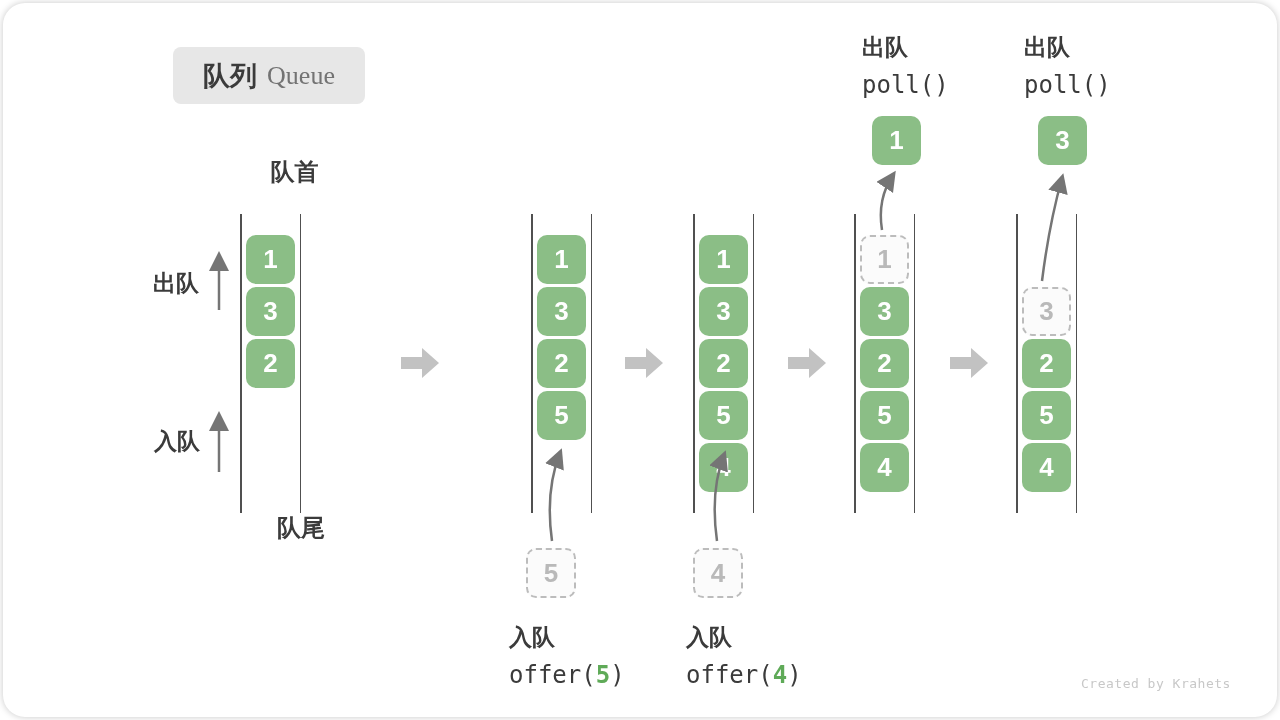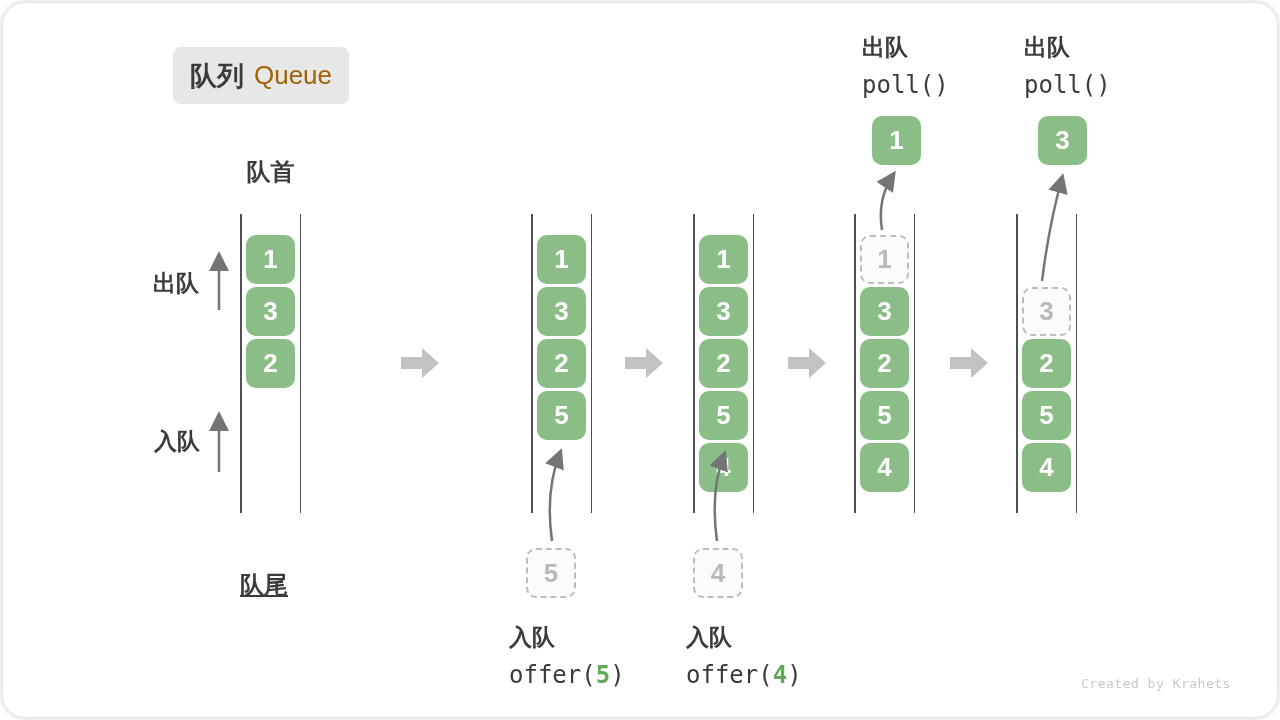--- a/index.html
+++ b/index.html
@@ -11,7 +11,7 @@
     overflow: hidden;
   }
   .title-box {
-    position: absolute; left: 170px; top: 44px; width: 176px; height: 57px;
+    position: absolute; left: 170px; top: 44px; width: 192px; height: 57px;
     background: #e7e7e7; border-radius: 8px;
     display: flex; align-items: center; justify-content: center; gap: 10px;
   }

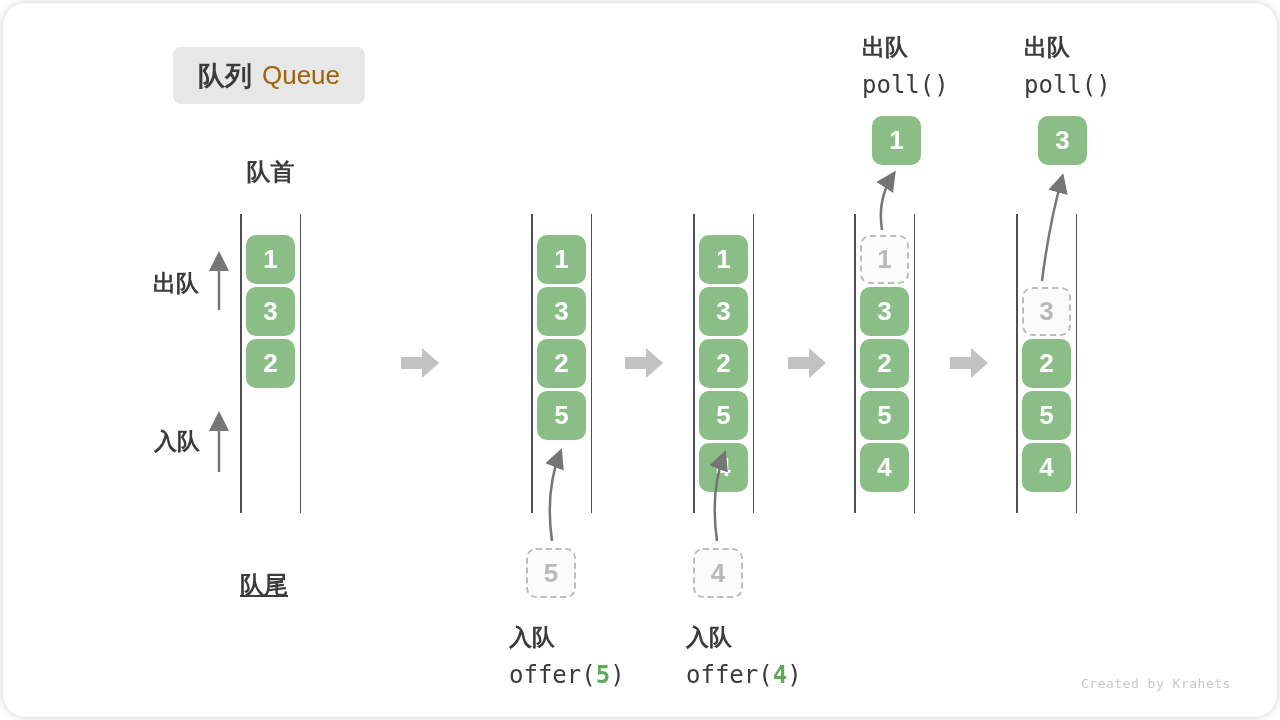--- a/index.html
+++ b/index.html
@@ -16,7 +16,7 @@
     display: flex; align-items: center; justify-content: center; gap: 10px;
   }
   .title-zh { font-size: 27px; font-weight: bold; color: #3b3b3b; }
-  .title-en { font-size: 26px; color: #a16207; font-family: Liberation Sans, sans-serif; }
+  .title-en { font-size: 26px; color: #737373; font-family: Liberation Serif, serif; }
 
   .zh-label { position: absolute; font-size: 24px; font-weight: bold; color: #3b3b3b; }
   .front-label { left: 237px; top: 153px; width: 61px; text-align: center; }

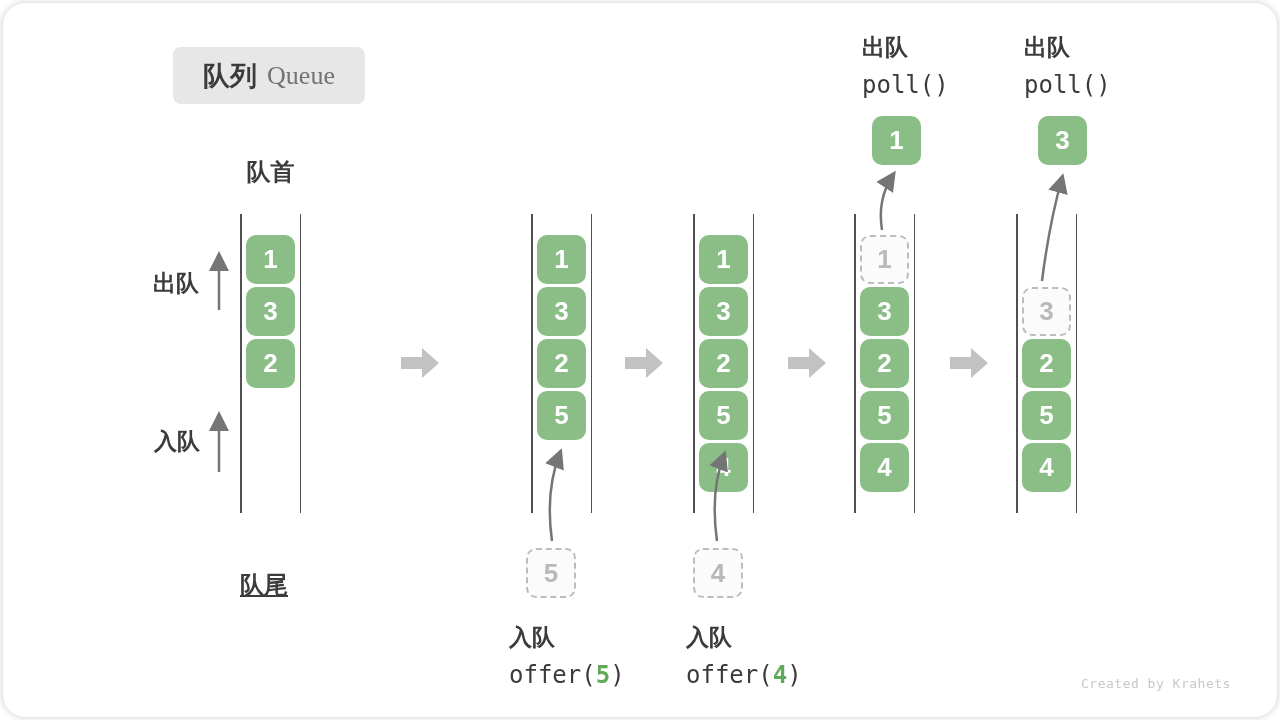--- a/index.html
+++ b/index.html
@@ -18,7 +18,7 @@
   .title-zh { font-size: 27px; font-weight: bold; color: #3b3b3b; }
   .title-en { font-size: 26px; color: #737373; font-family: Liberation Serif, serif; }
 
-  .zh-label { position: absolute; font-size: 24px; font-weight: bold; color: #3b3b3b; }
+  .zh-label { position: absolute; font-size: 24px; font-weight: bold; color: #3b3b3b; margin-left: 24px; }
   .front-label { left: 237px; top: 153px; width: 61px; text-align: center; }
   .rear-label  { left: 237px; top: 566px; width: 61px; text-align: left; text-decoration: underline; }
   .side-label  { position: absolute; font-size: 23px; font-weight: bold; color: #3b3b3b; }

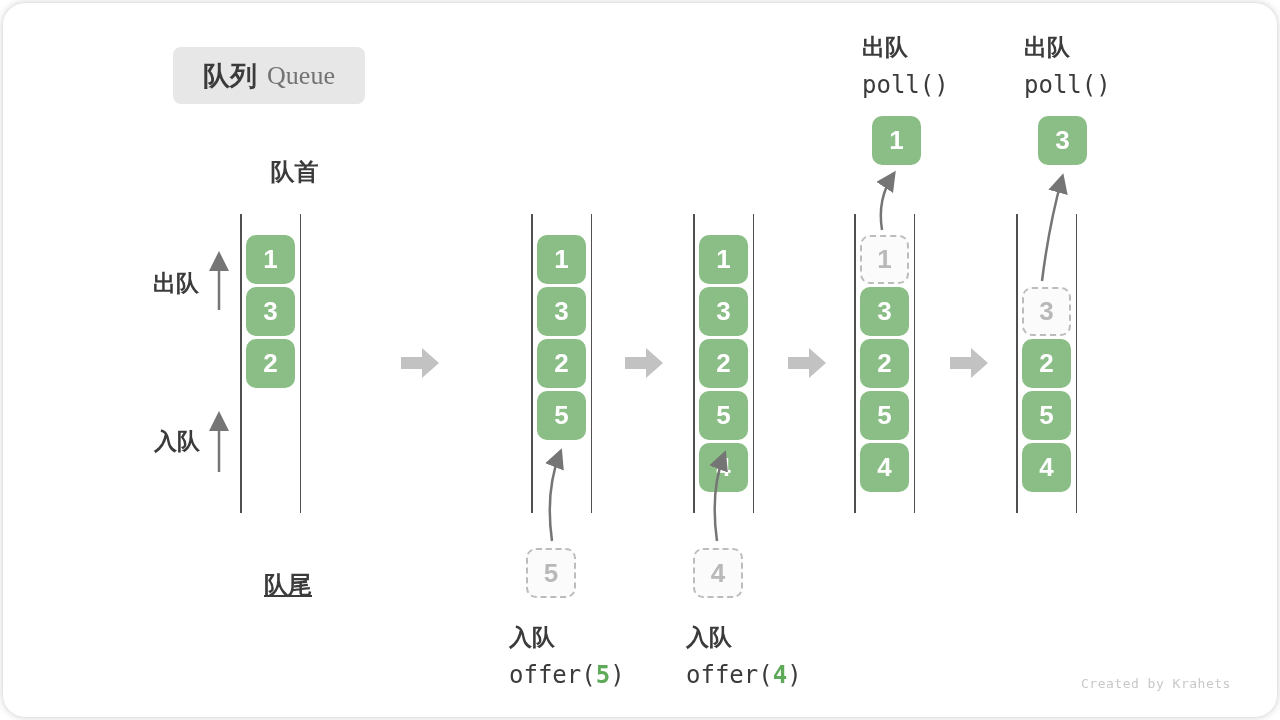--- a/index.html
+++ b/index.html
@@ -20,7 +20,7 @@
 
   .zh-label { position: absolute; font-size: 24px; font-weight: bold; color: #3b3b3b; margin-left: 24px; }
   .front-label { left: 237px; top: 153px; width: 61px; text-align: center; }
-  .rear-label  { left: 237px; top: 566px; width: 61px; text-align: left; text-decoration: underline; }
+  .rear-label  { left: 237px; top: 509px; width: 61px; text-align: right; }
   .side-label  { position: absolute; font-size: 23px; font-weight: bold; color: #3b3b3b; }
   .dequeue-label { left: 150px; top: 265px; }
   .enqueue-label { left: 151px; top: 423px; }

